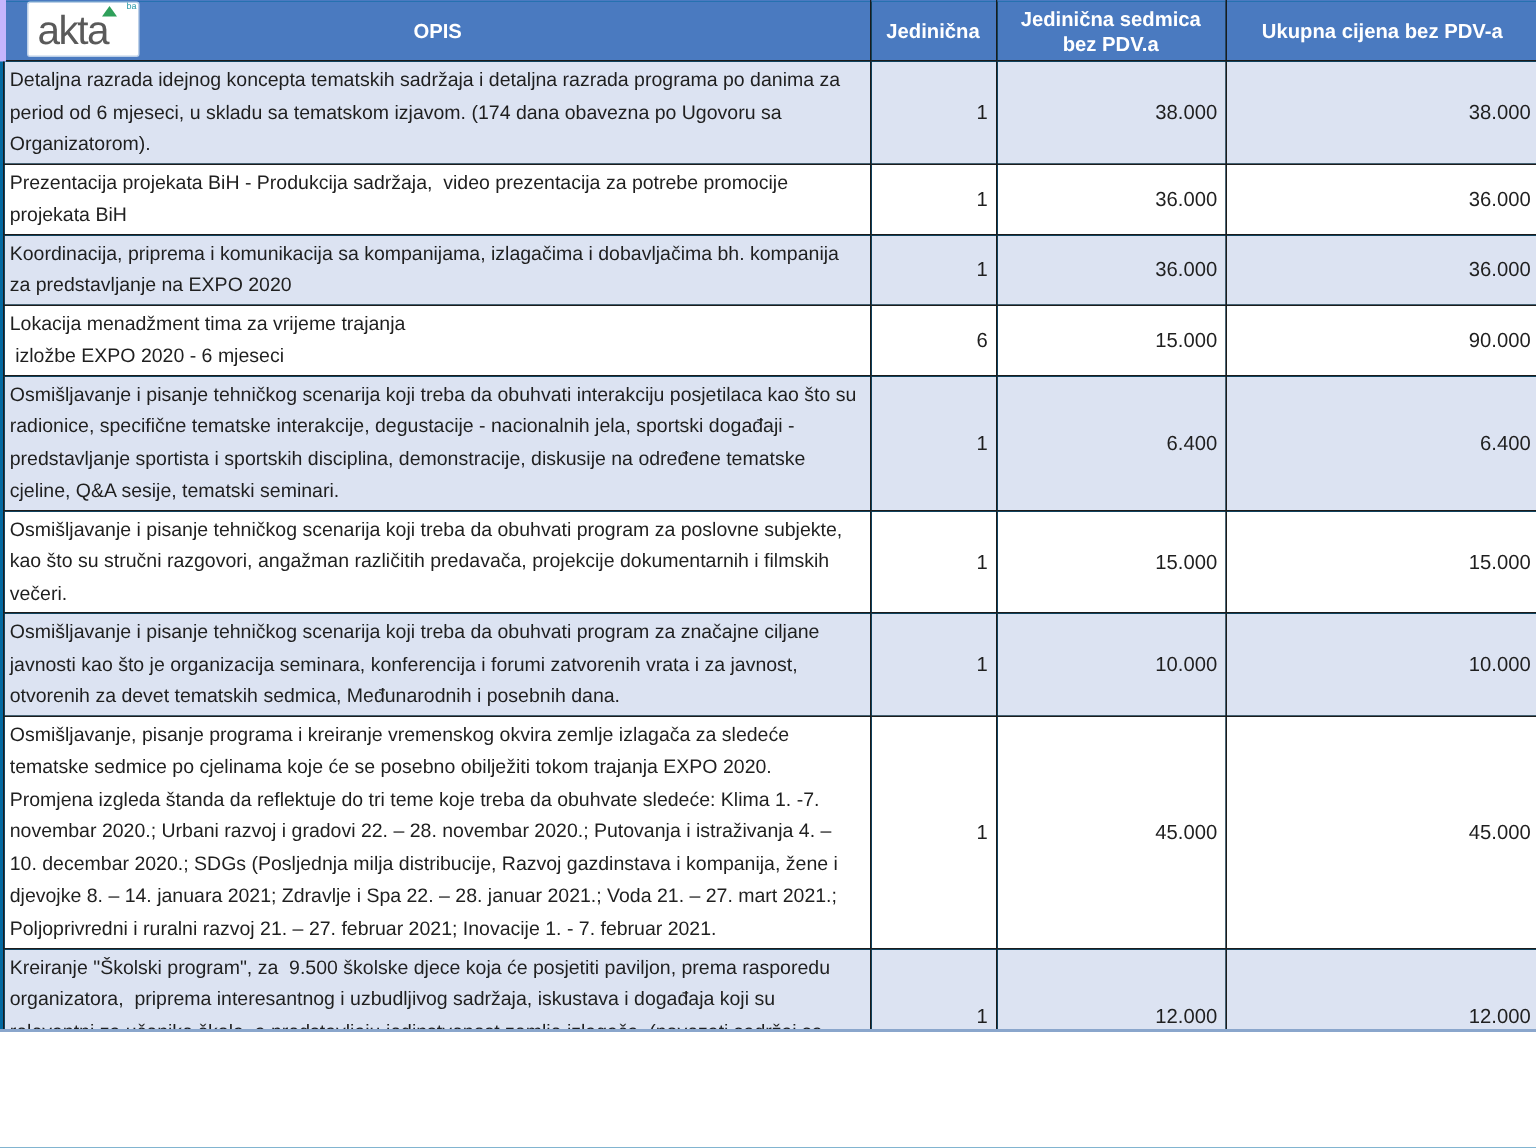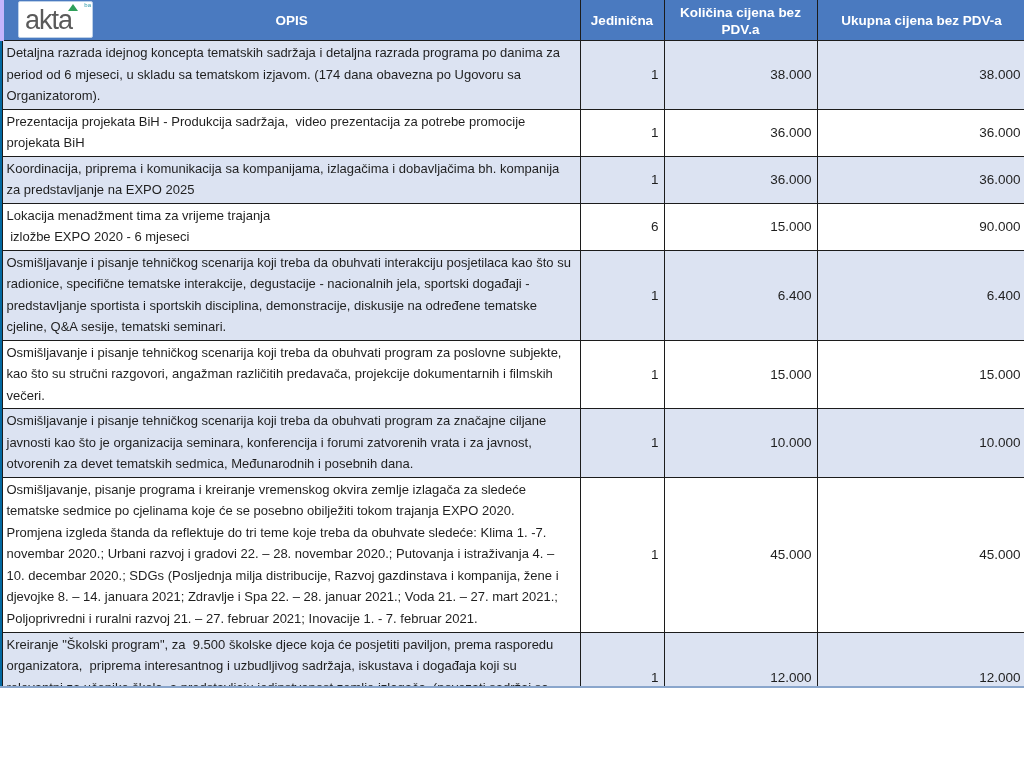--- a/index.html
+++ b/index.html
@@ -138,7 +138,7 @@
       <tr>
         <th class="first">OPIS</th>
         <th>Jedinična</th>
-        <th>Količina cijena bez PDV.a</th>
+        <th>Jedinična sedmica bez PDV.a</th>
         <th class="last">Ukupna cijena bez PDV-a</th>
       </tr>
     </thead>

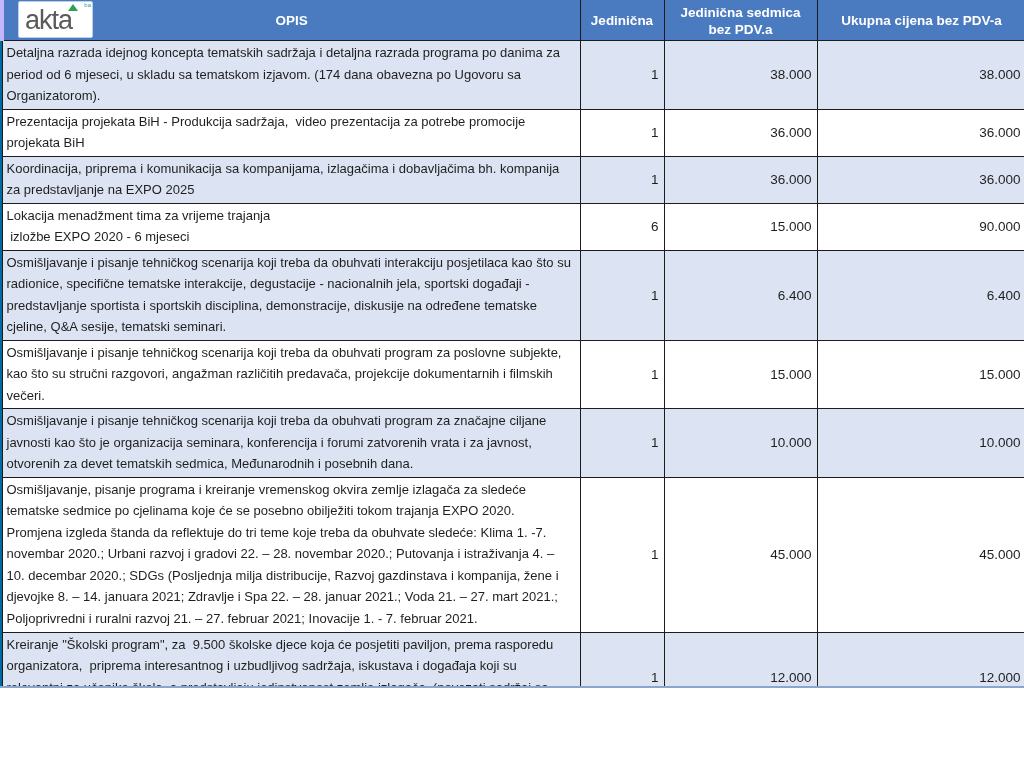--- a/index.html
+++ b/index.html
@@ -156,7 +156,7 @@
         <td class="num">36.000</td>
       </tr>
       <tr class="h-r2">
-        <td class="opis">Koordinacija, priprema i komunikacija sa kompanijama, izlagačima i dobavljačima bh. kompanija za predstavljanje na EXPO 2025</td>
+        <td class="opis">Koordinacija, priprema i komunikacija sa kompanijama, izlagačima i dobavljačima bh. kompanija za predstavljanje na EXPO 2020</td>
         <td class="num">1</td>
         <td class="num">36.000</td>
         <td class="num">36.000</td>

